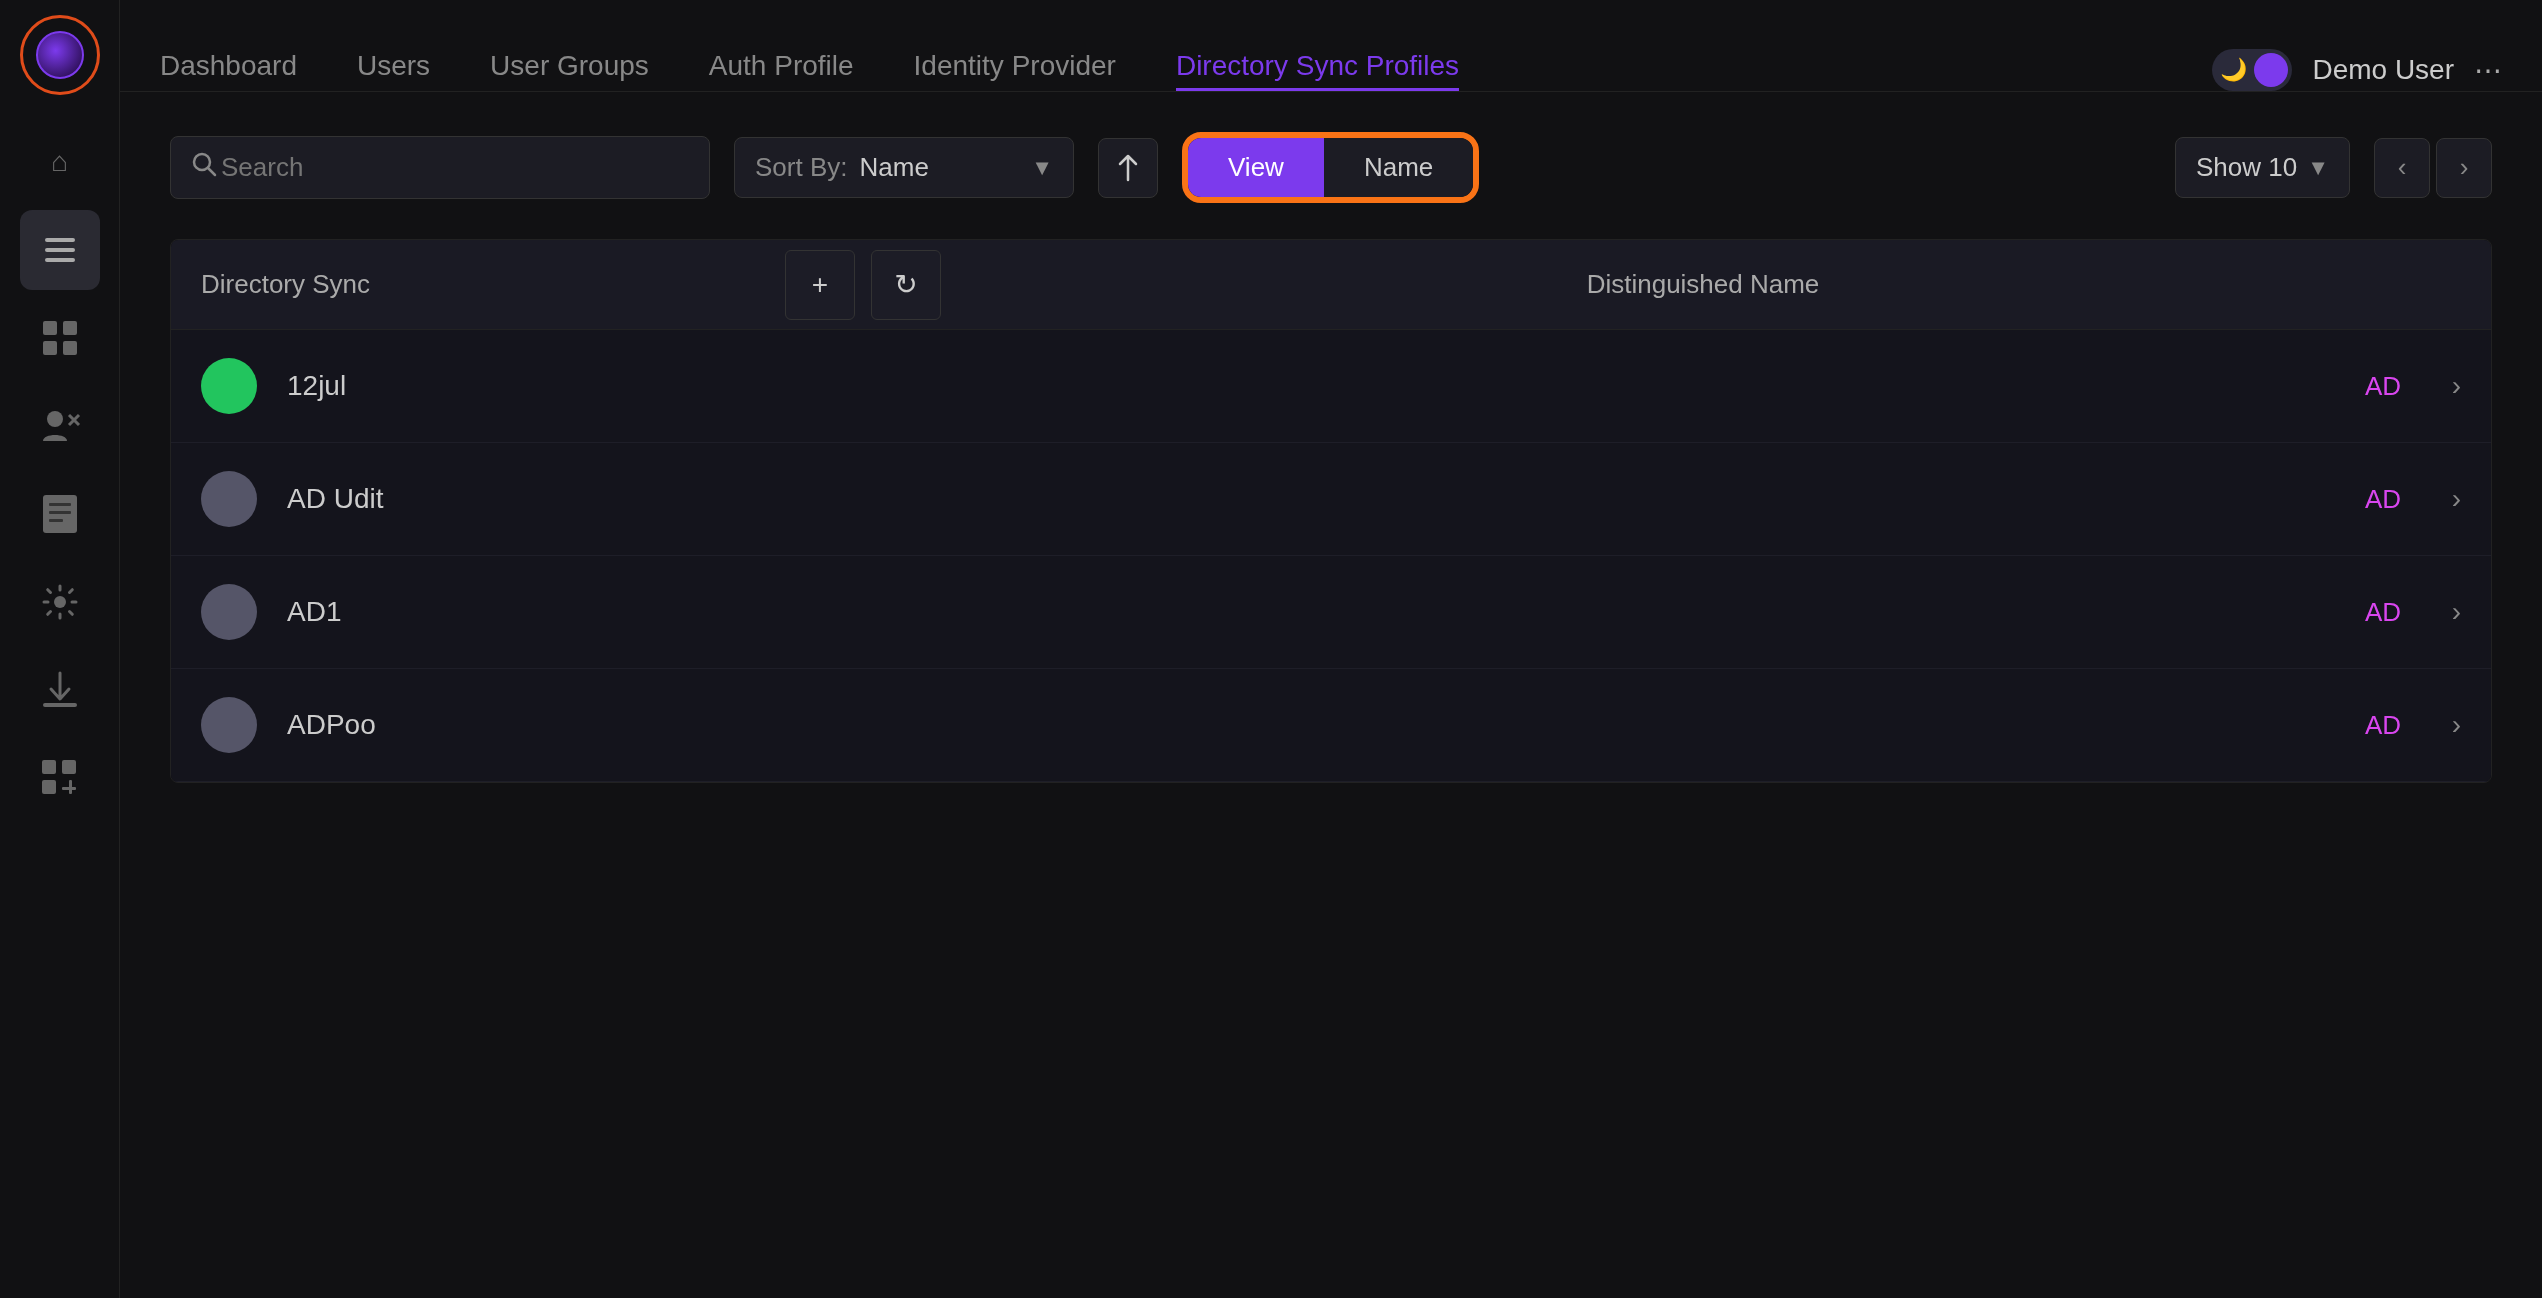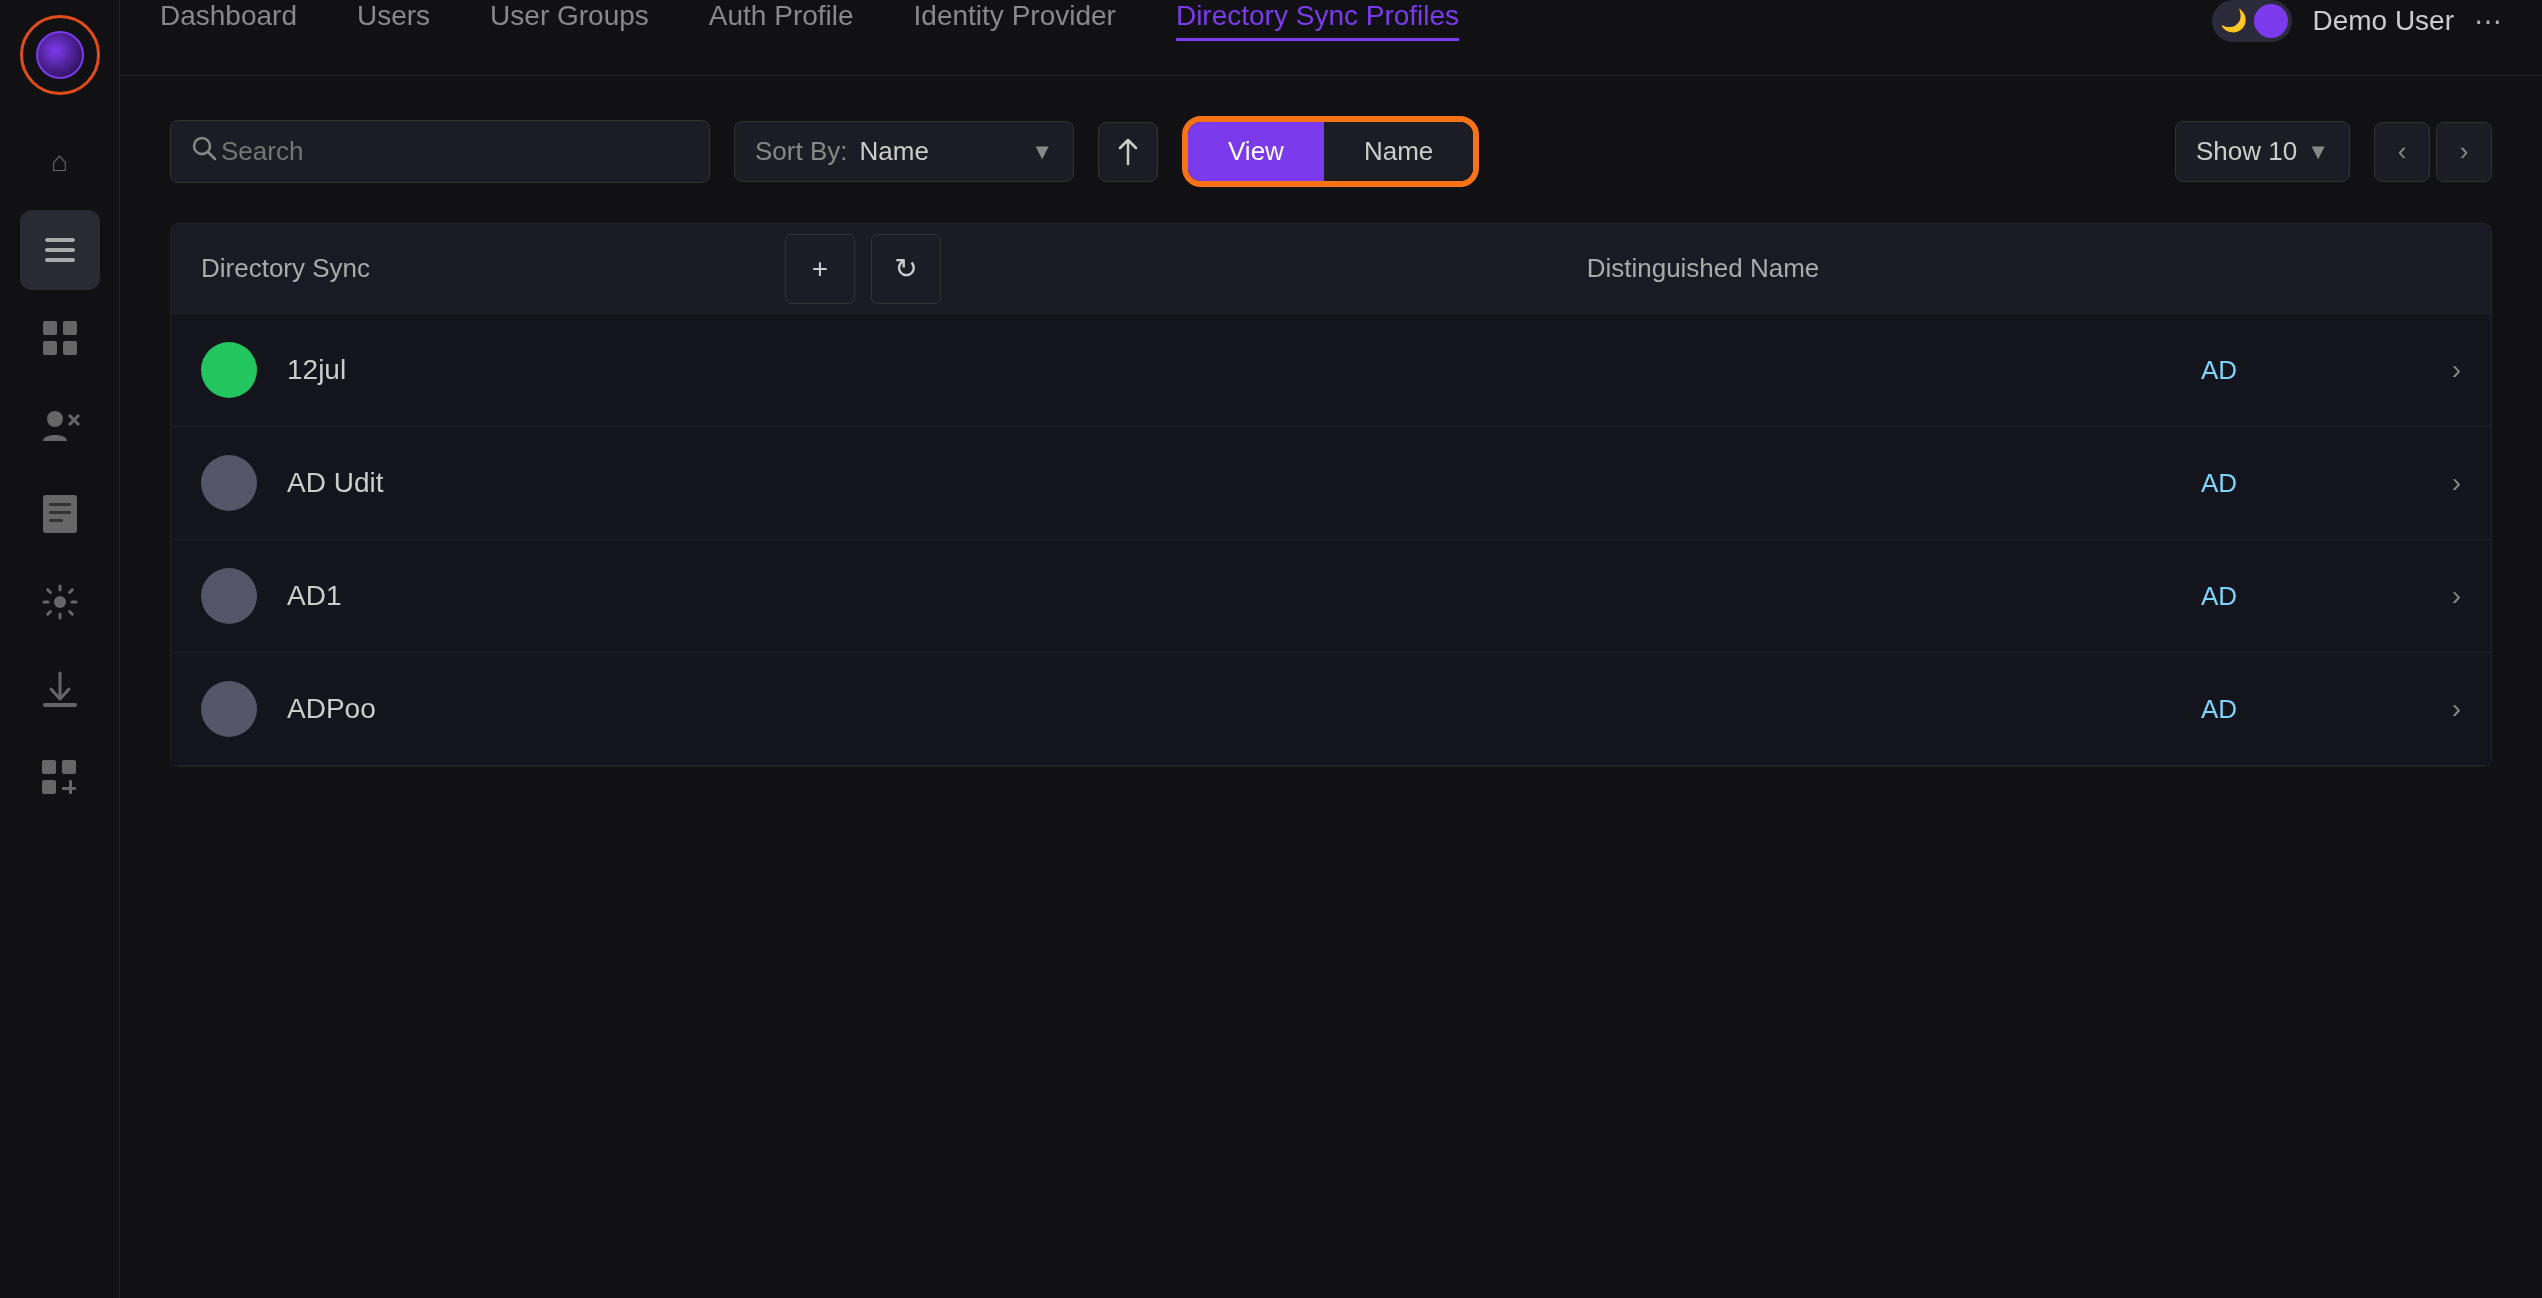--- a/index.html
+++ b/index.html
@@ -82,10 +82,10 @@
     
     .top-bar {
       display: flex;
-      align-items: flex-start;
+      align-items: flex-end;
       justify-content: space-between;
       padding: 0 40px;
-      height: 76px;
+      height: 92px;
       border-bottom: 1px solid #222;
     }
 

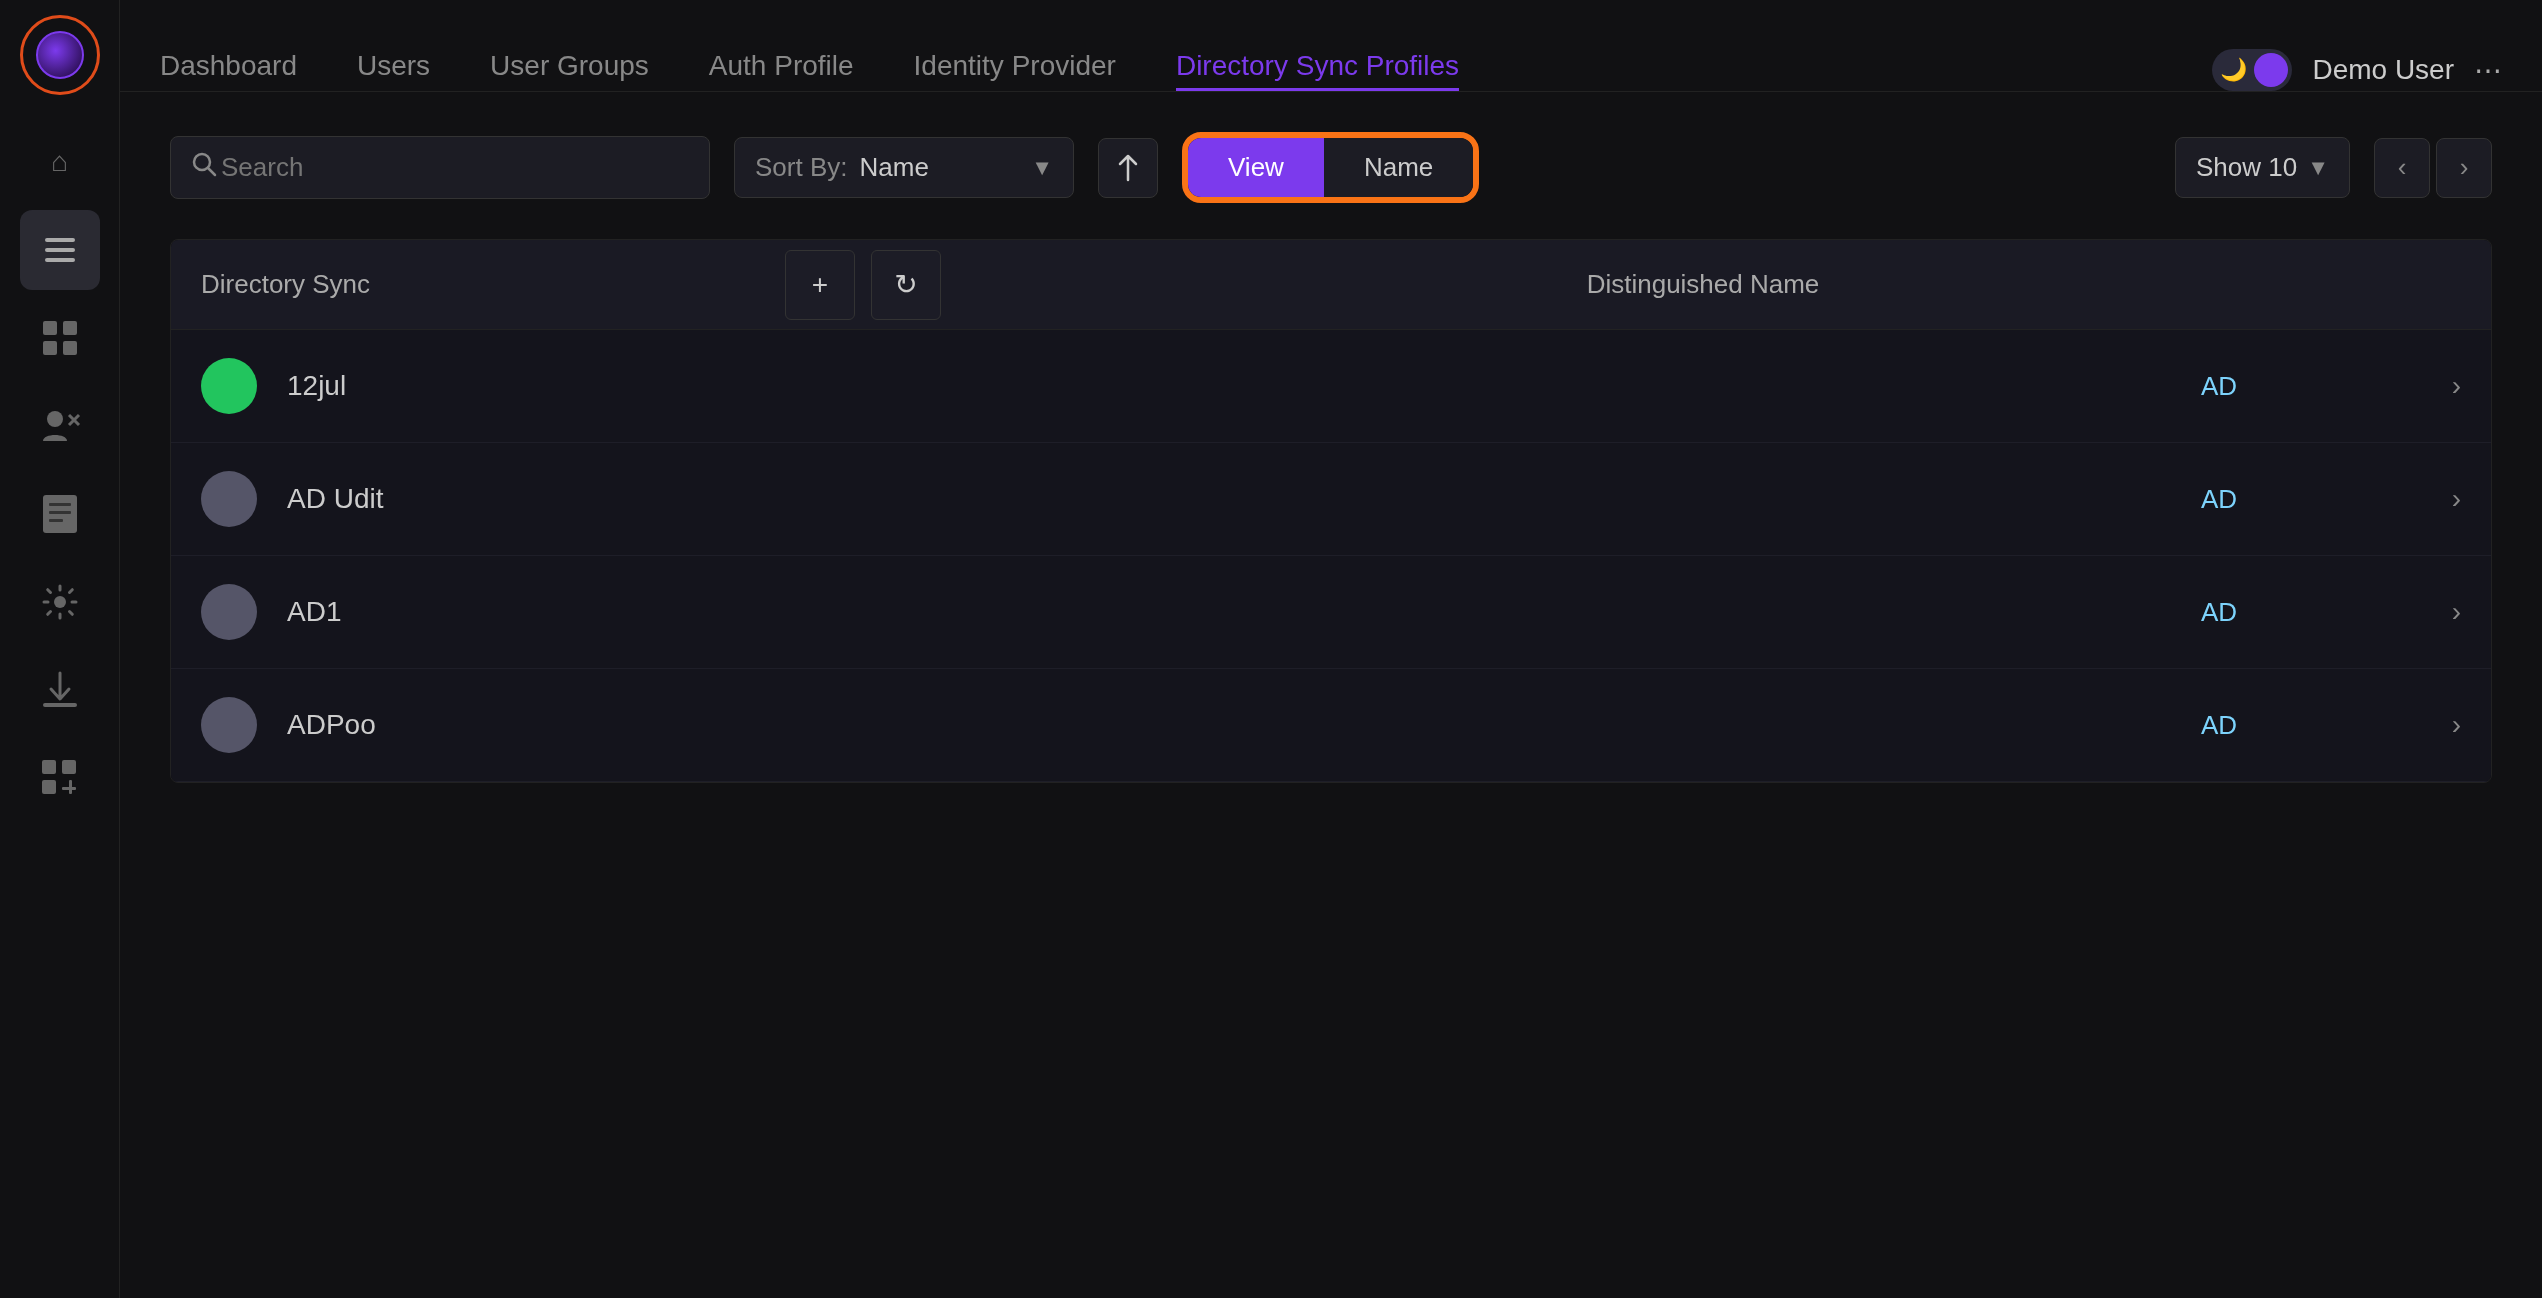--- a/index.html
+++ b/index.html
@@ -347,9 +347,9 @@
 
     .row-dn {
       width: 200px;
-      text-align: left;
-      font-size: 26px;
-      color: #7dd3fc;
+      text-align: right;
+      font-size: 26px;
+      color: #d946ef;
     }
 
     .row-chevron {

